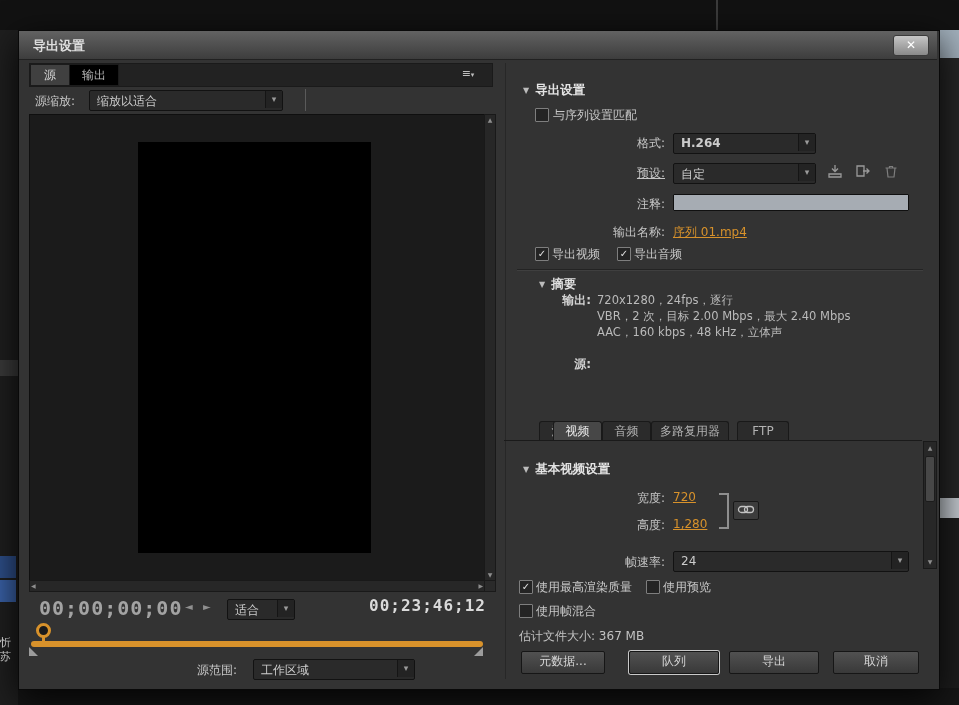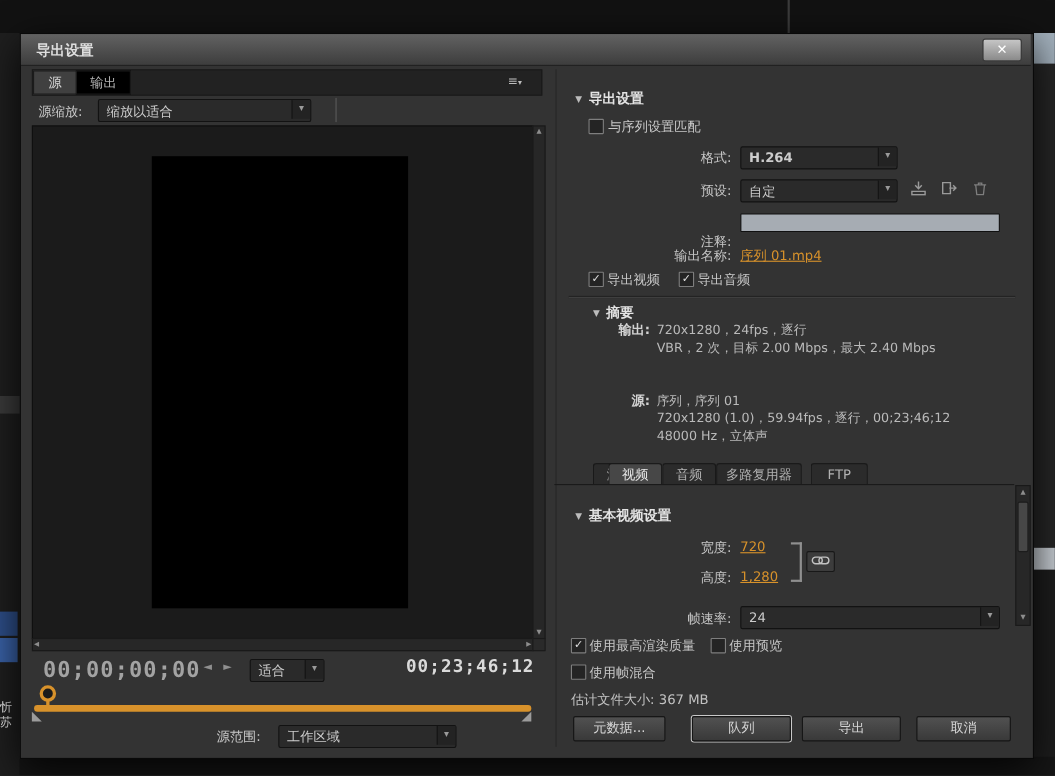--- a/index.html
+++ b/index.html
@@ -125,7 +125,7 @@
     <span class="ar">▾</span>
   </div>
 
-  <div class="a rlbl" style="left:556px;top:134px;width:90px;">预设:</div>
+  <div class="a rlbl" style="left:556px;top:134px;width:90px;text-decoration:underline;">预设:</div>
   <div class="a dd" style="left:654px;top:132px;width:141px;">
     <span class="v">自定</span>
     <span class="ar">▾</span>

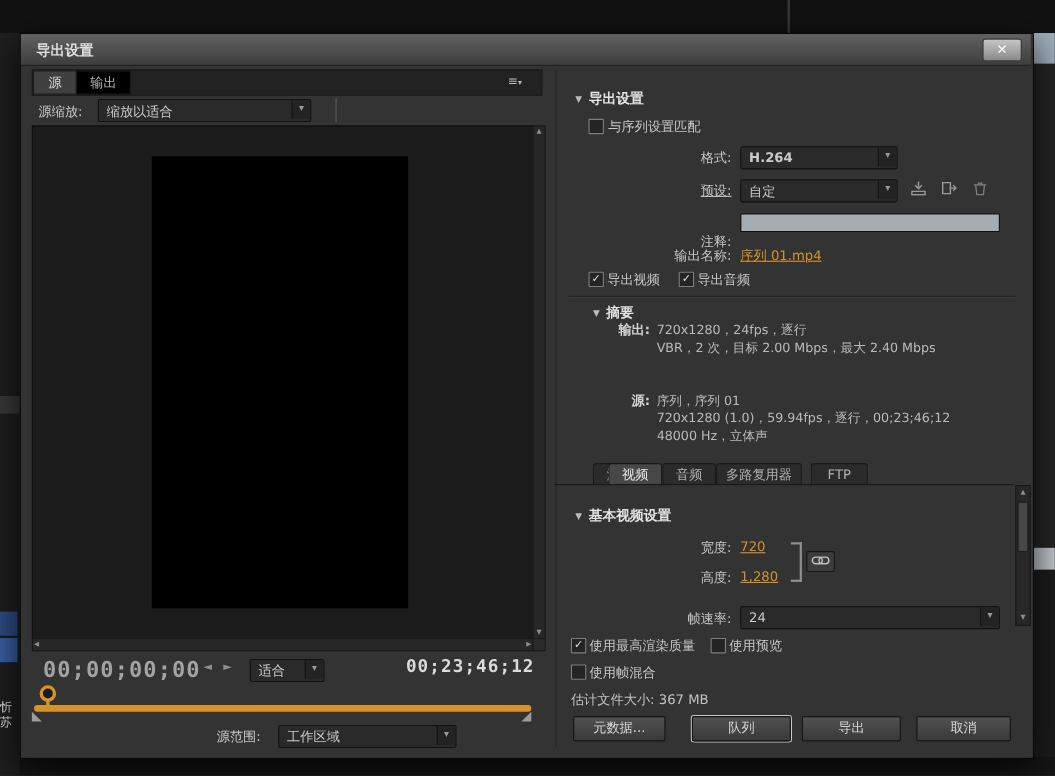--- a/index.html
+++ b/index.html
@@ -146,7 +146,7 @@
       </svg>
   </div>
 
-  <div class="a rlbl" style="left:556px;top:165px;width:90px;margin-top:16px;">注释:</div>
+  <div class="a rlbl" style="left:556px;top:165px;width:90px;">注释:</div>
   <input class="a" style="left: 654px; top: 163px; width: 228px; height: 15px; background: rgb(166, 172, 179); border: 1px solid rgb(16, 16, 16); border-radius: 1px; font-size: 11px; padding: 0px 3px;" value="">
 
   <div class="a rlbl" style="left:540px;top:193px;width:106px;">输出名称:</div>

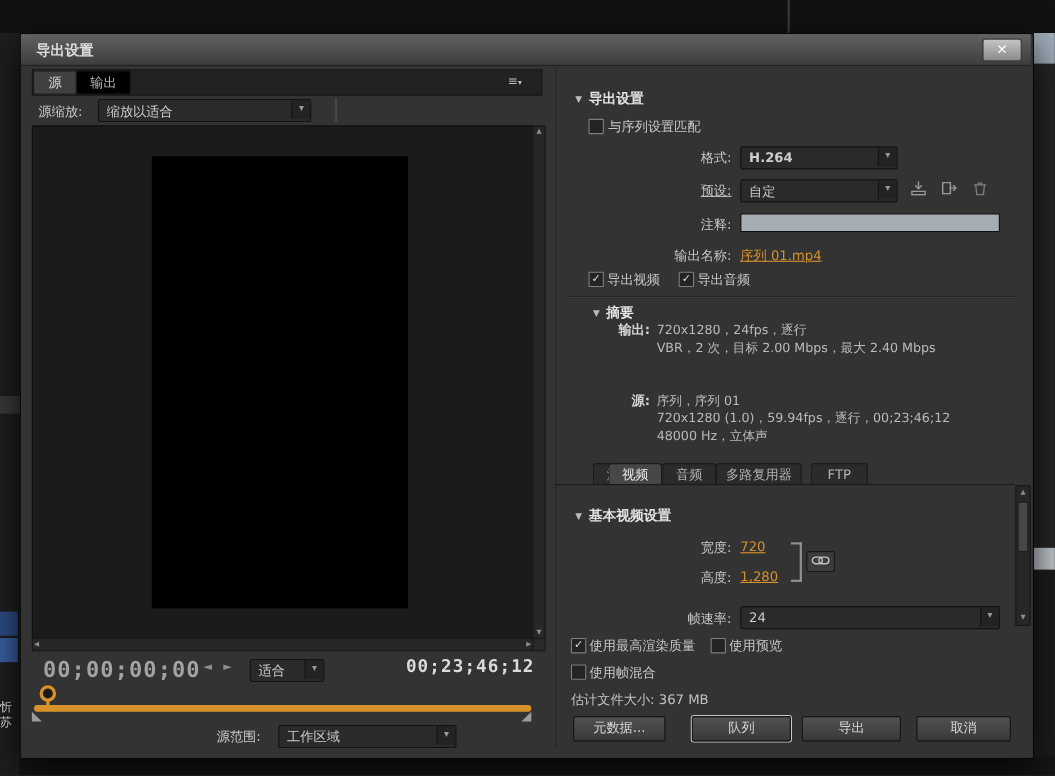--- a/index.html
+++ b/index.html
@@ -166,6 +166,7 @@
   <div class="a" style="left:578px;top:261px;width:335px;">
     <div class="sline">720x1280，24fps，逐行</div>
     <div class="sline">VBR，2 次，目标 2.00 Mbps，最大 2.40 Mbps</div>
+    <div class="sline">AAC，160 kbps，48 kHz，立体声</div>
   </div>
   <div class="a rlbl" style="left:500px;top:325px;width:72px;font-weight:bold;color:#d2d2d2;">源:</div>
   <div class="a" style="left:578px;top:325px;width:335px;">

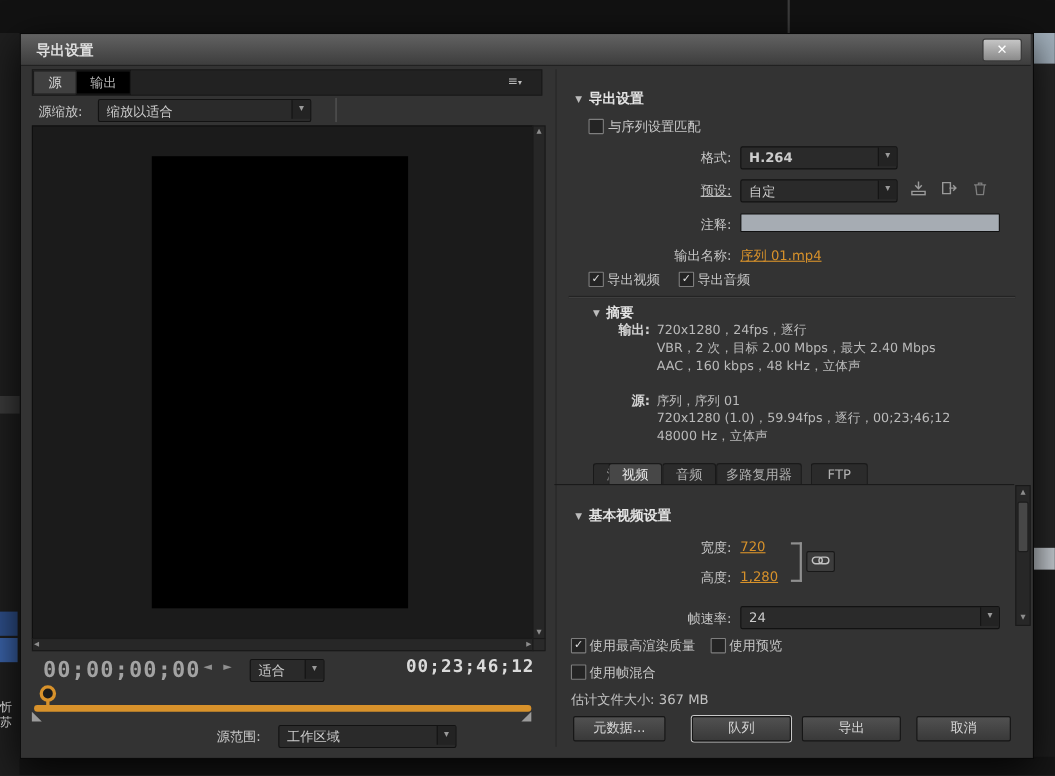--- a/index.html
+++ b/index.html
@@ -169,11 +169,6 @@
     <div class="sline">AAC，160 kbps，48 kHz，立体声</div>
   </div>
   <div class="a rlbl" style="left:500px;top:325px;width:72px;font-weight:bold;color:#d2d2d2;">源:</div>
-  <div class="a" style="left:578px;top:325px;width:335px;">
-    <div class="sline">序列，序列 01</div>
-    <div class="sline">720x1280 (1.0)，59.94fps，逐行，00;23;46;12</div>
-    <div class="sline">48000 Hz，立体声</div>
-  </div>
 
   <div class="a stab" style="left:485px;top:390px;width:47px;margin-left:35px;">滤镜</div>
   <div class="a stab on" style="left:534px;top:390px;width:47px;">视频</div>

